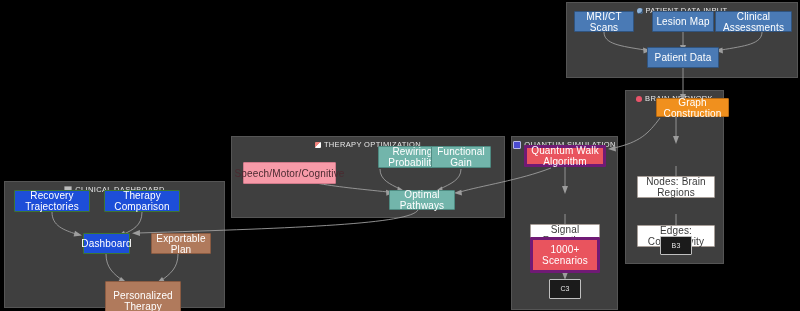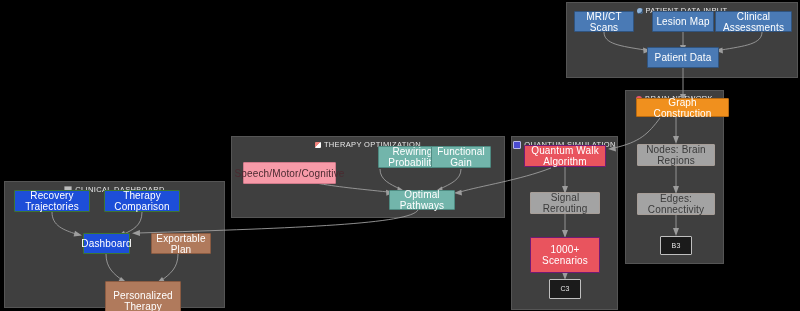--- a/index.html
+++ b/index.html
@@ -179,7 +179,7 @@
 
   <div class="node n-blue" style="left:647px;top:47px;width:72px;height:21px;">Patient Data</div>
 
-  <div class="node n-orange" style="left:636px;top:98px;width:93px;height:19px;">Graph Construction</div>
+  <div class="node n-orange" style="left:656px;top:98px;width:73px;height:19px;">Graph Construction</div>
 
   <div class="node n-gray" style="left:637px;top:144px;width:78px;height:22px;">Nodes: Brain Regions</div>
 

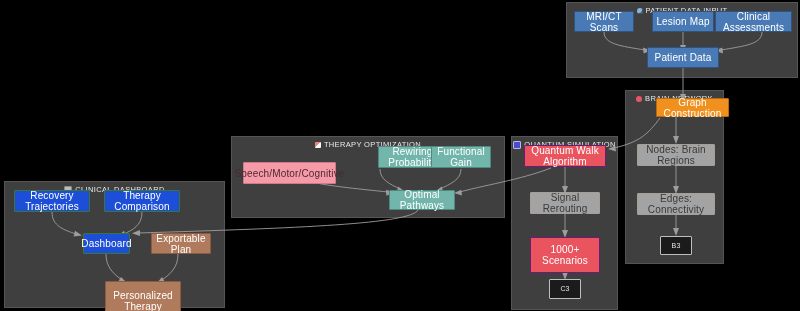--- a/index.html
+++ b/index.html
@@ -60,7 +60,7 @@
   .n-orange{background:#f0901e;border:1px solid #b86a12;color:#ffffff;}
   .n-gray{background:#a3a3a3;border:1px solid #a79e98;color:#3a3a3a;}
   .n-dark{background:#1b1b1b;border:1px solid #bfbfbf;color:#e6e6e6;}
-  .n-red{background:#e9545e;border:1px solid #701a75;color:#ffffff;}
+  .n-red{background:#e9545e;border:3px solid #701a75;color:#ffffff;}
   .n-pink{background:#f79aa8;border:1px solid #d0798a;color:#4a2a30;margin-top:16px;}
   .n-teal{background:#72b5ab;border:1px solid #4e8a81;color:#ffffff;}
   .n-green{background:#1d4ed8;border:1px solid #3c7633;color:#ffffff;}

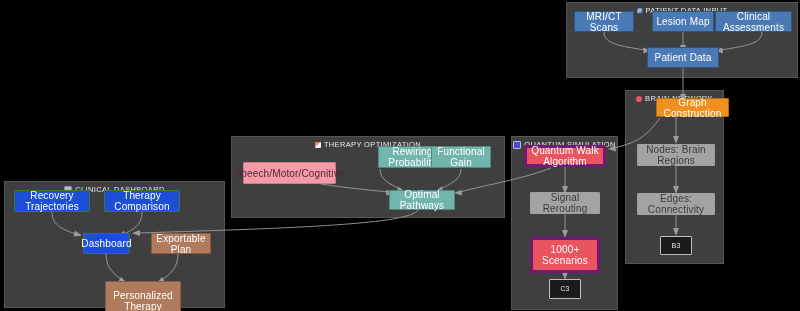--- a/index.html
+++ b/index.html
@@ -58,7 +58,7 @@
   }
   .n-blue{background:#4a7ab5;border:1px solid #30547f;color:#ffffff;}
   .n-orange{background:#f0901e;border:1px solid #b86a12;color:#ffffff;}
-  .n-gray{background:#a3a3a3;border:1px solid #a79e98;color:#3a3a3a;}
+  .n-gray{background:#ffffff;border:1px solid #a79e98;color:#3a3a3a;margin-top:32px;}
   .n-dark{background:#1b1b1b;border:1px solid #bfbfbf;color:#e6e6e6;}
   .n-red{background:#e9545e;border:3px solid #701a75;color:#ffffff;}
   .n-pink{background:#f79aa8;border:1px solid #d0798a;color:#4a2a30;margin-top:16px;}

